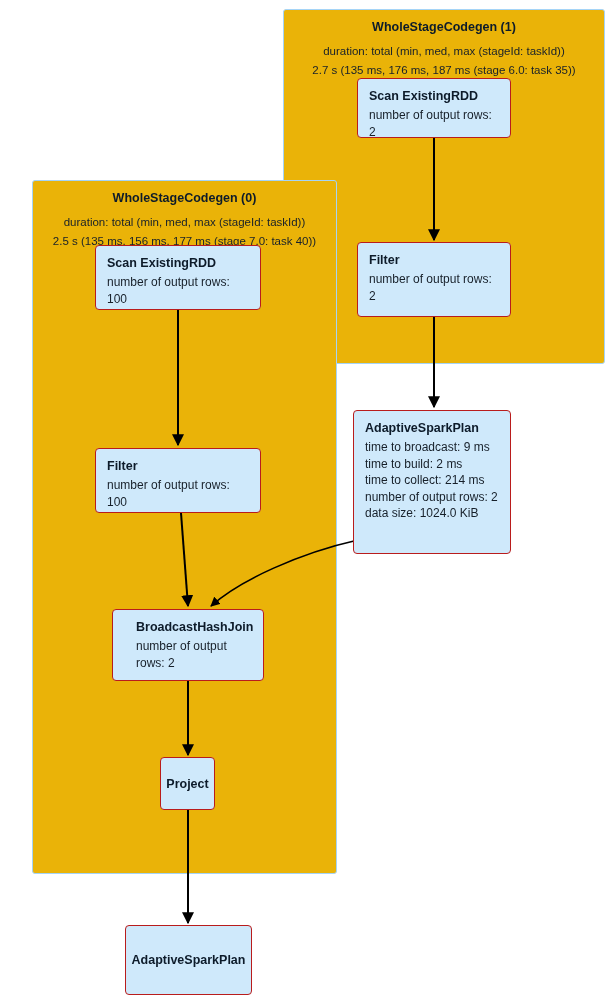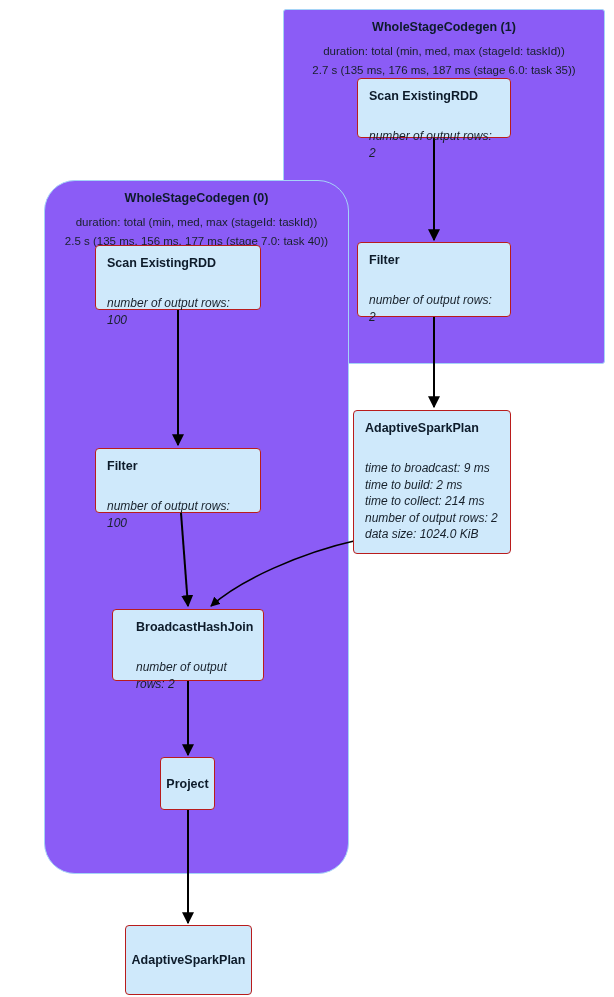--- a/index.html
+++ b/index.html
@@ -22,7 +22,7 @@
   }
   .wsc-group {
     position: absolute;
-    background: #8b5cf6;
+    background: #eab308;
     border: 1px solid #a5d4f7;
     border-radius: 3px;
     box-sizing: border-box;

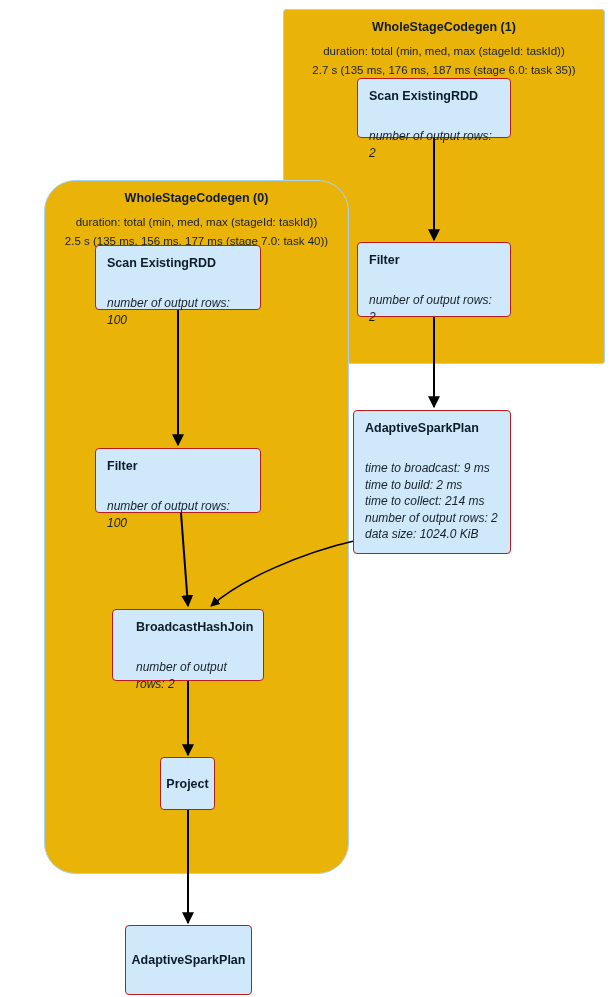--- a/index.html
+++ b/index.html
@@ -60,9 +60,8 @@
     font-size: 12px;
     color: #17202a;
     line-height: 16.5px;
-    margin-top: 24px;
+    margin-top: 3px;
     white-space: pre-line;
-    font-style: italic;
   }
   .node.compact {
     padding: 0;

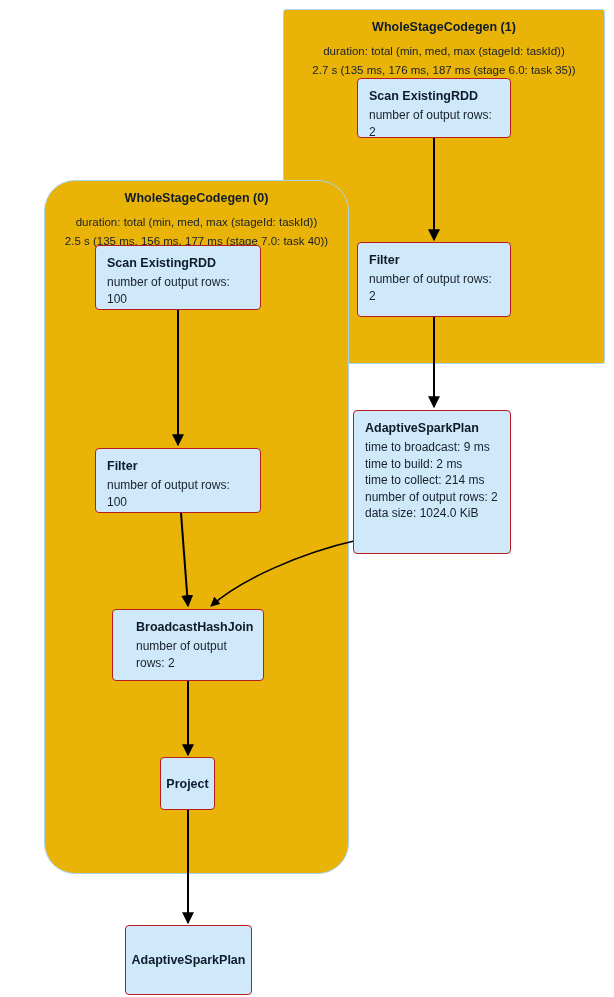--- a/index.html
+++ b/index.html
@@ -91,7 +91,7 @@
 2.7 s (135 ms, 176 ms, 187 ms (stage 6.0: task 35))</div>
   </div>
 
-  <div class="wsc-group" style="left:44px; top:180px; width:305px; height:694px;border-radius:31px;">
+  <div class="wsc-group" style="left:32px; top:180px; width:305px; height:694px;">
     <div class="wsc-title">WholeStageCodegen (0)</div>
     <div class="wsc-meta">duration: total (min, med, max (stageId: taskId))
 2.5 s (135 ms, 156 ms, 177 ms (stage 7.0: task 40))</div>

